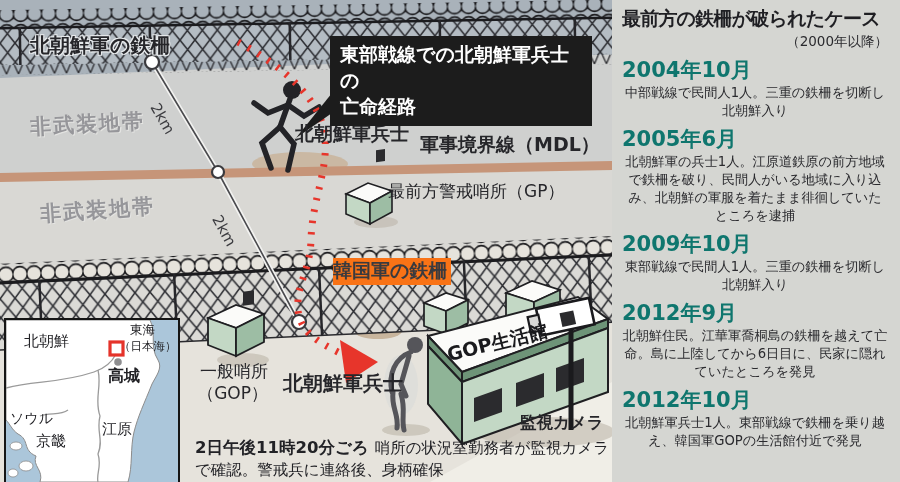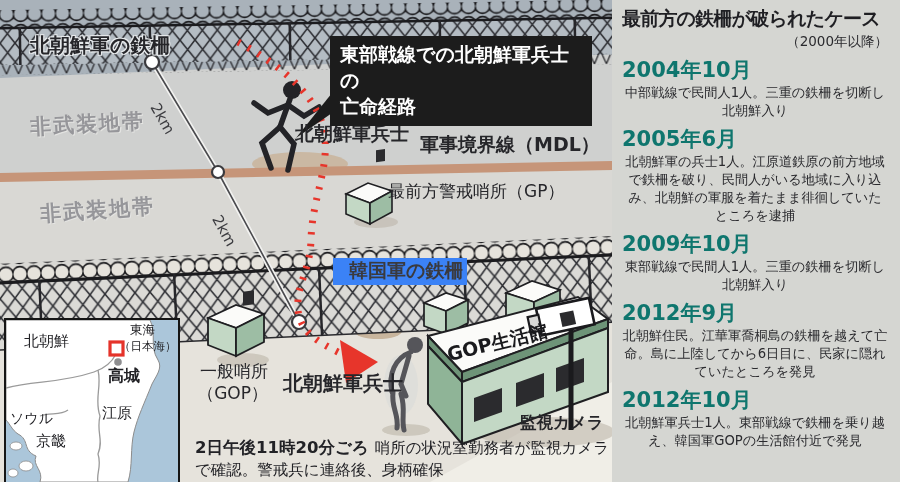--- a/index.html
+++ b/index.html
@@ -17,7 +17,7 @@
              color:#fff;font-size:19px;font-weight:bold;line-height:1.38;
              padding:5px 8px 6px 10px;box-sizing:border-box;}
   .dist{position:absolute;font-size:15px;color:#3c3c40;transform-origin:top left;}
-  .peach{background:#3b82f6;padding:0 4px 1px 16px;}
+  .peach{background:#f97316;padding:0 4px 1px 0;}
   #caption{position:absolute;left:195px;top:436px;width:418px;font-size:15.5px;
            line-height:1.4;color:#222226;}
   #caption .t{font-weight:bold;font-size:16.5px;margin-right:6px;}

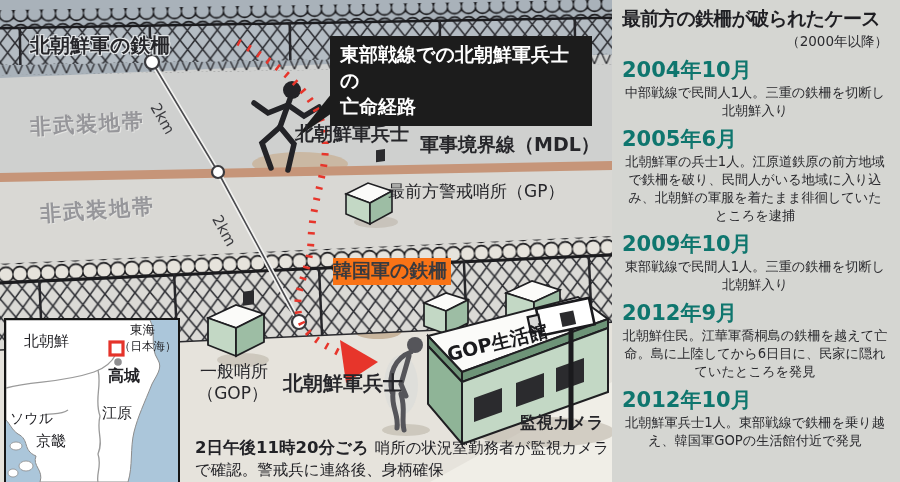--- a/index.html
+++ b/index.html
@@ -228,7 +228,7 @@
       <div class="lbl" style="left:124px;top:2px;font-size:12.5px;">東海</div>
       <div class="lbl" style="left:113px;top:19px;font-size:11.5px;">（日本海）</div>
       <div class="lbl lbl-bold" style="left:102px;top:46px;font-size:16px;">高城</div>
-      <div class="lbl" style="left:96px;top:84px;font-size:15px;">江原</div>
+      <div class="lbl" style="left:96px;top:100px;font-size:15px;">江原</div>
       <div class="lbl" style="left:4px;top:90px;font-size:14px;">ソウル</div>
       <div class="lbl" style="left:30px;top:112px;font-size:15px;">京畿</div>
     </div>

